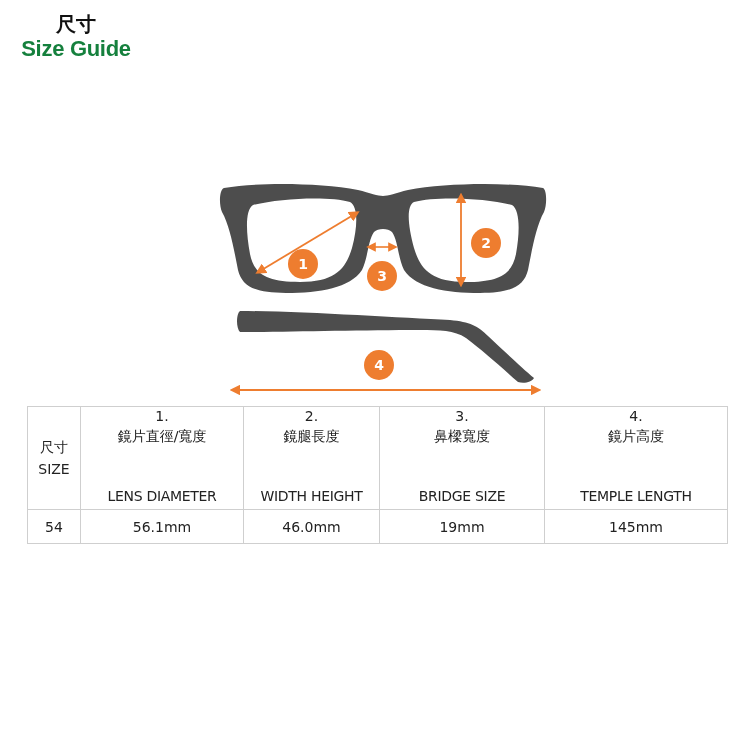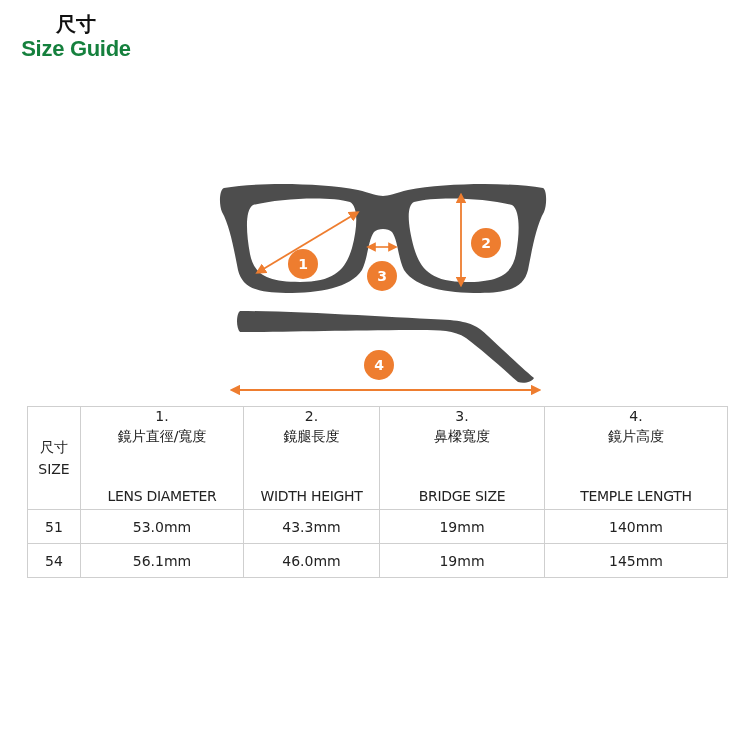--- a/index.html
+++ b/index.html
@@ -141,13 +141,6 @@
   </thead>
   <tbody>
     <tr>
-      <td>51</td>
-      <td>53.0mm</td>
-      <td>43.3mm</td>
-      <td>19mm</td>
-      <td>140mm</td>
-    </tr>
-    <tr>
       <td>54</td>
       <td>56.1mm</td>
       <td>46.0mm</td>

